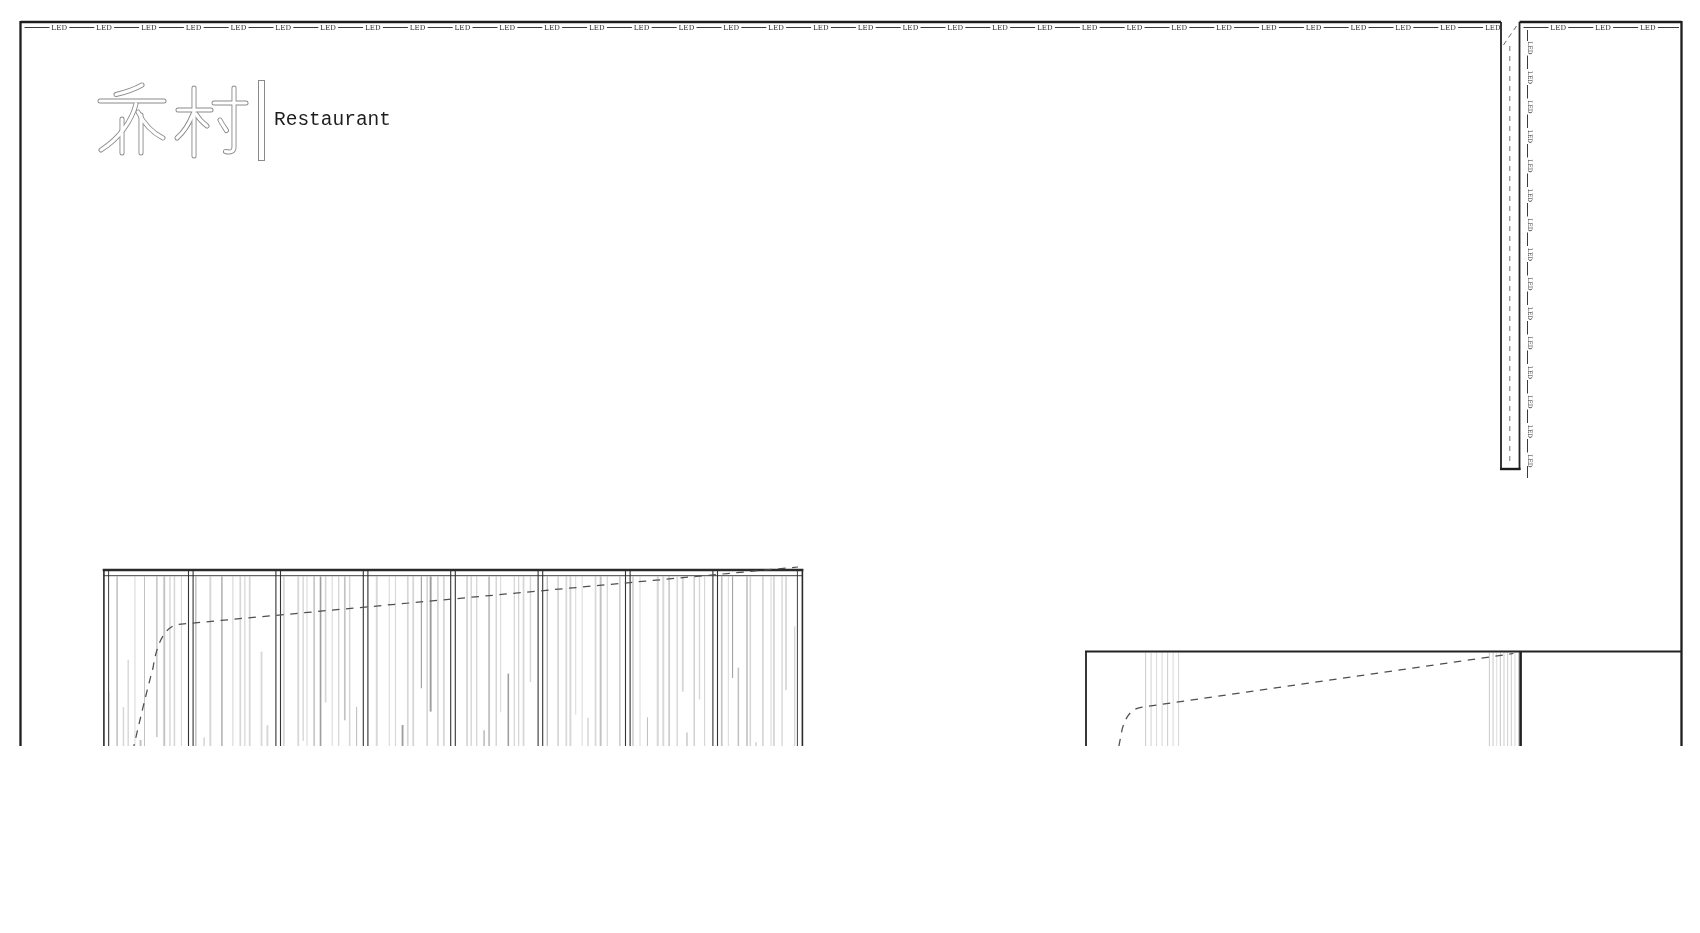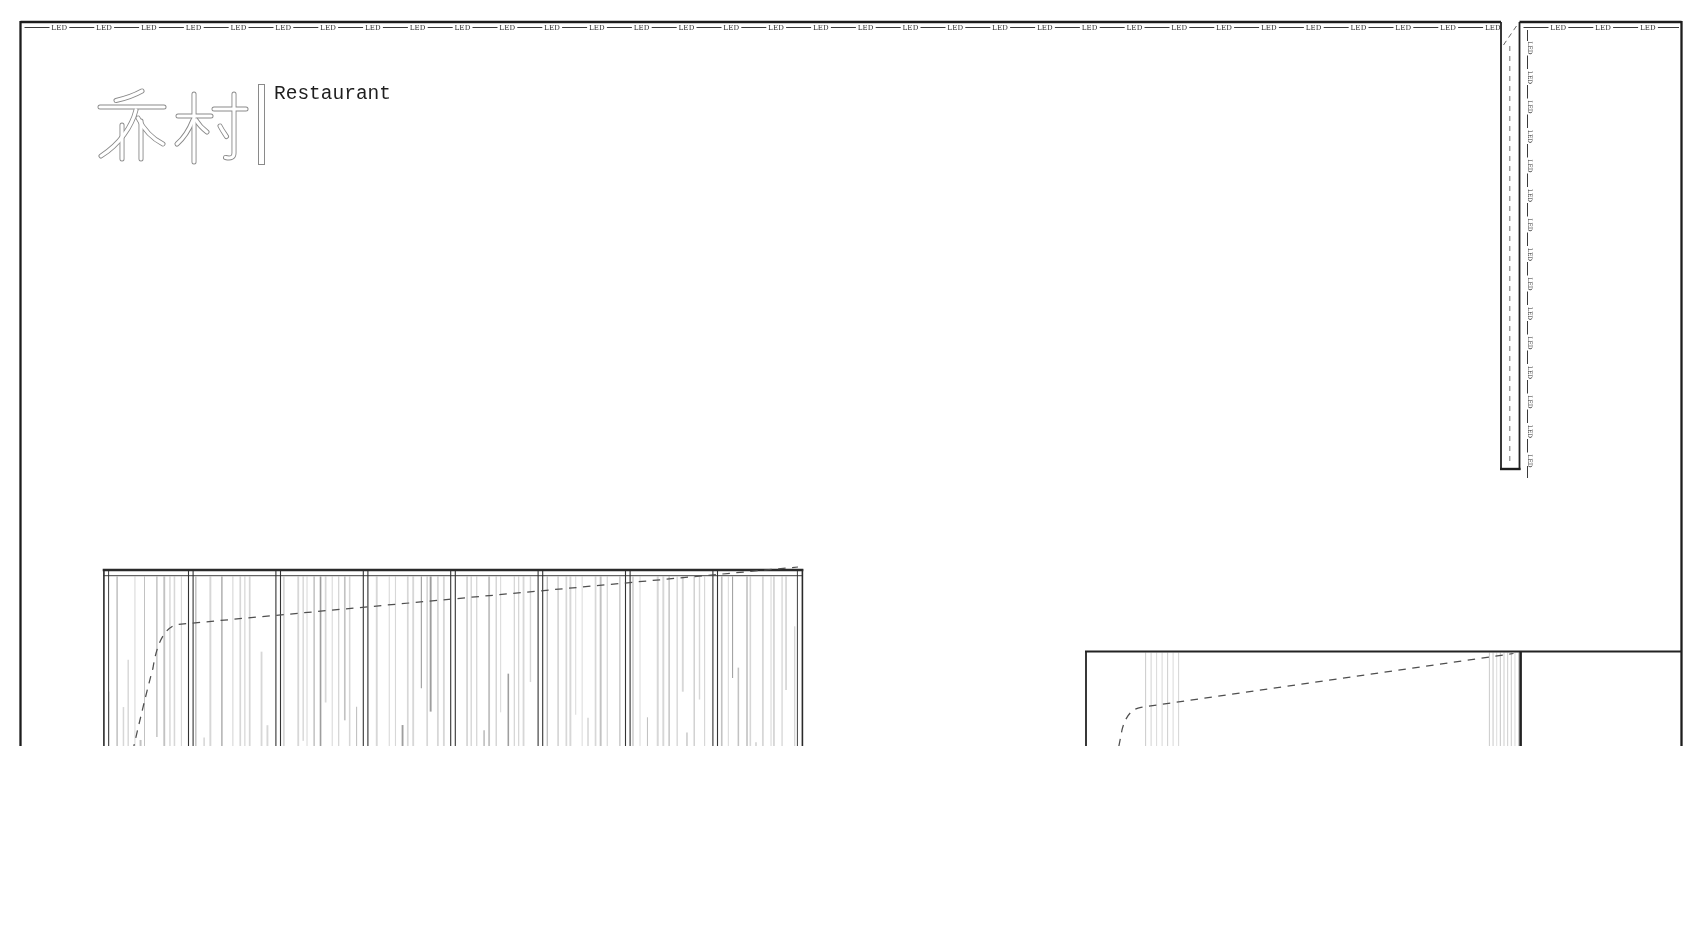--- a/index.html
+++ b/index.html
@@ -6,7 +6,7 @@
   .canvas{position:relative;width:1700px;height:746px;background:#ffffff;overflow:hidden;
           font-family:"Liberation Sans",sans-serif;}
   svg{display:block;}
-  .logo{position:absolute;left:93px;top:84px;display:flex;align-items:flex-start;}
+  .logo{position:absolute;left:93px;top:78px;display:flex;align-items:center;}
   .logo .divider{width:5px;height:79px;border:1.2px solid #8a8a8a;background:#fff;margin-left:7px;}
   .logo .latin{font-family:"Liberation Mono","DejaVu Sans Mono",monospace;font-size:19.5px;
                color:#1e1e1e;margin-left:9px;line-height:1.05;letter-spacing:0;}

